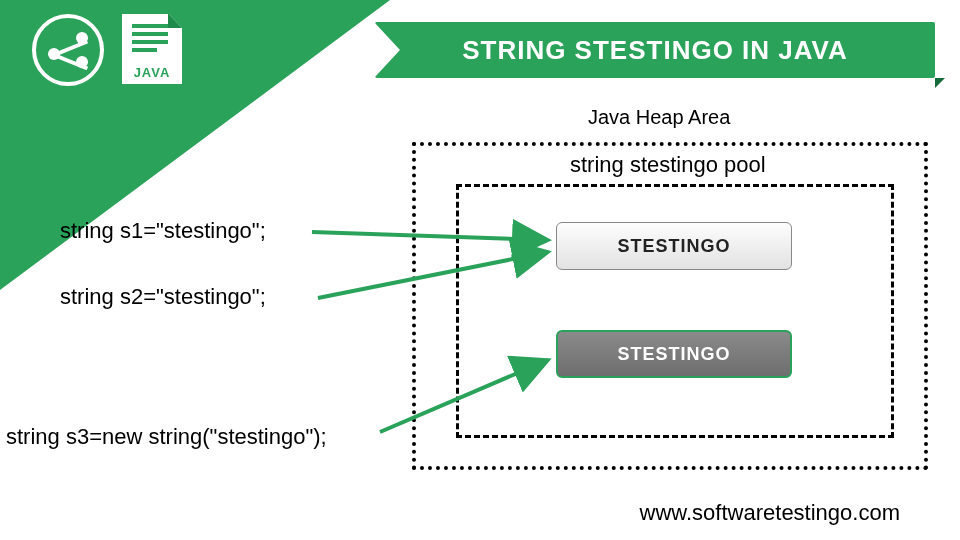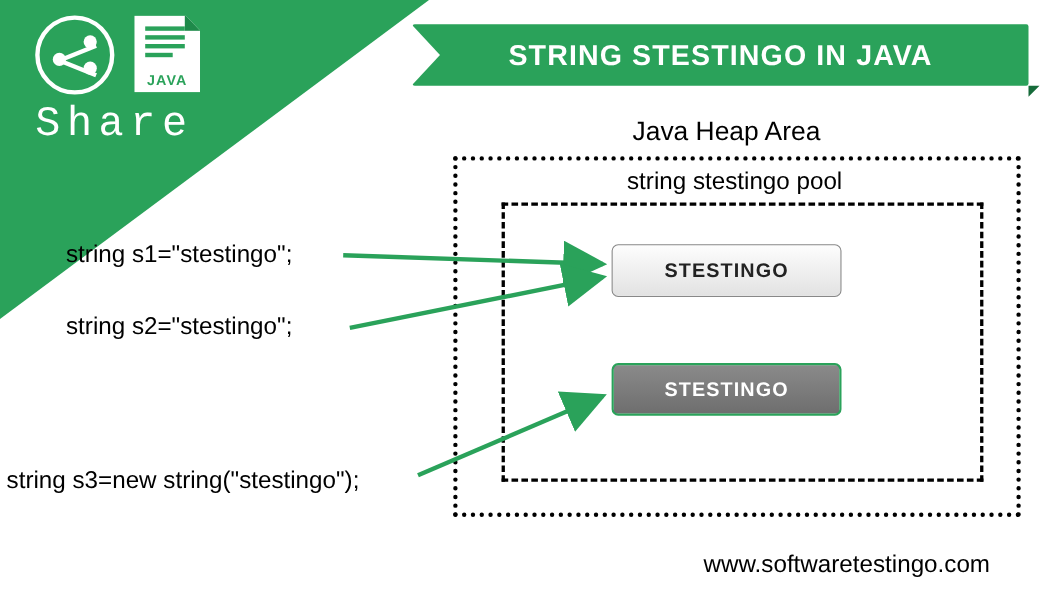--- a/index.html
+++ b/index.html
@@ -144,7 +144,6 @@
       <div class="tag">JAVA</div>
     </div>
   </div>
-  <div class="share-text">Share</div>
 </div>
 
 <div class="title-banner">

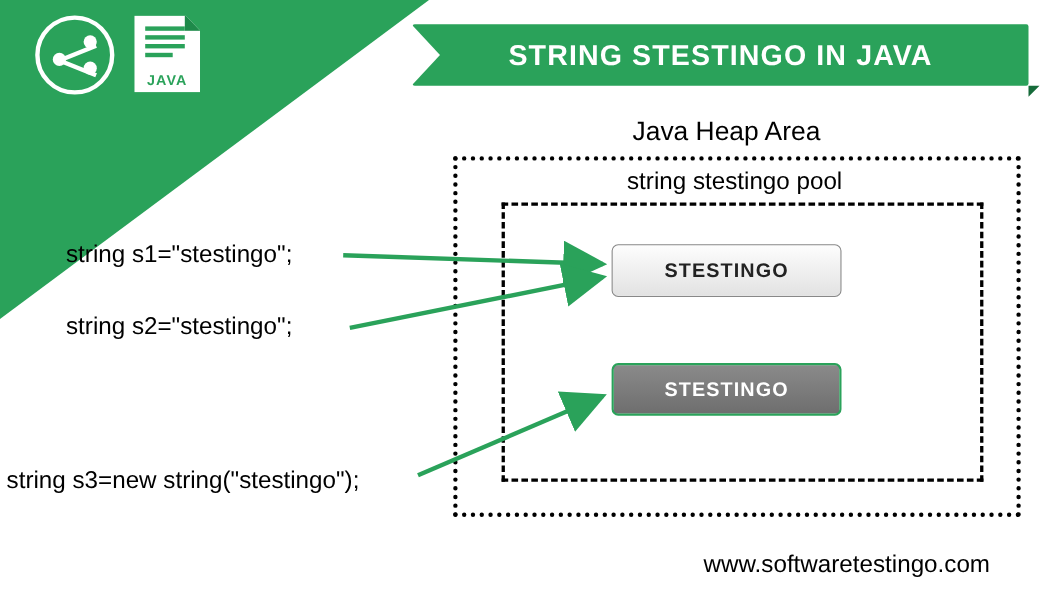--- a/index.html
+++ b/index.html
@@ -80,8 +80,8 @@
     border-left:10px solid #166b3a;
   }
   .heap-title {
-    position:absolute; top:106px; left:575px;
-    font-size:24px;
+    position:absolute; top:106px; left:588px;
+    font-size:20px;
   }
   .heap-box {
     position:absolute; top:142px; left:412px;

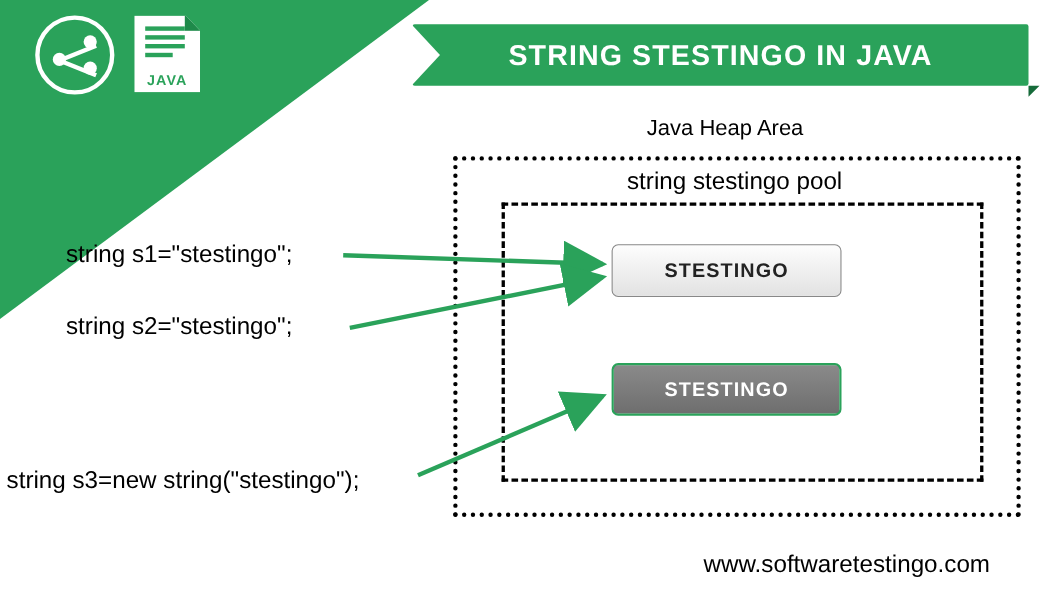--- a/index.html
+++ b/index.html
@@ -99,7 +99,7 @@
   }
   .obj {
     position:absolute; left:556px;
-    width:209px; height:48px;
+    width:236px; height:48px;
     border-radius:6px;
     display:flex; align-items:center; justify-content:center;
     font-weight:bold; letter-spacing:1px;

